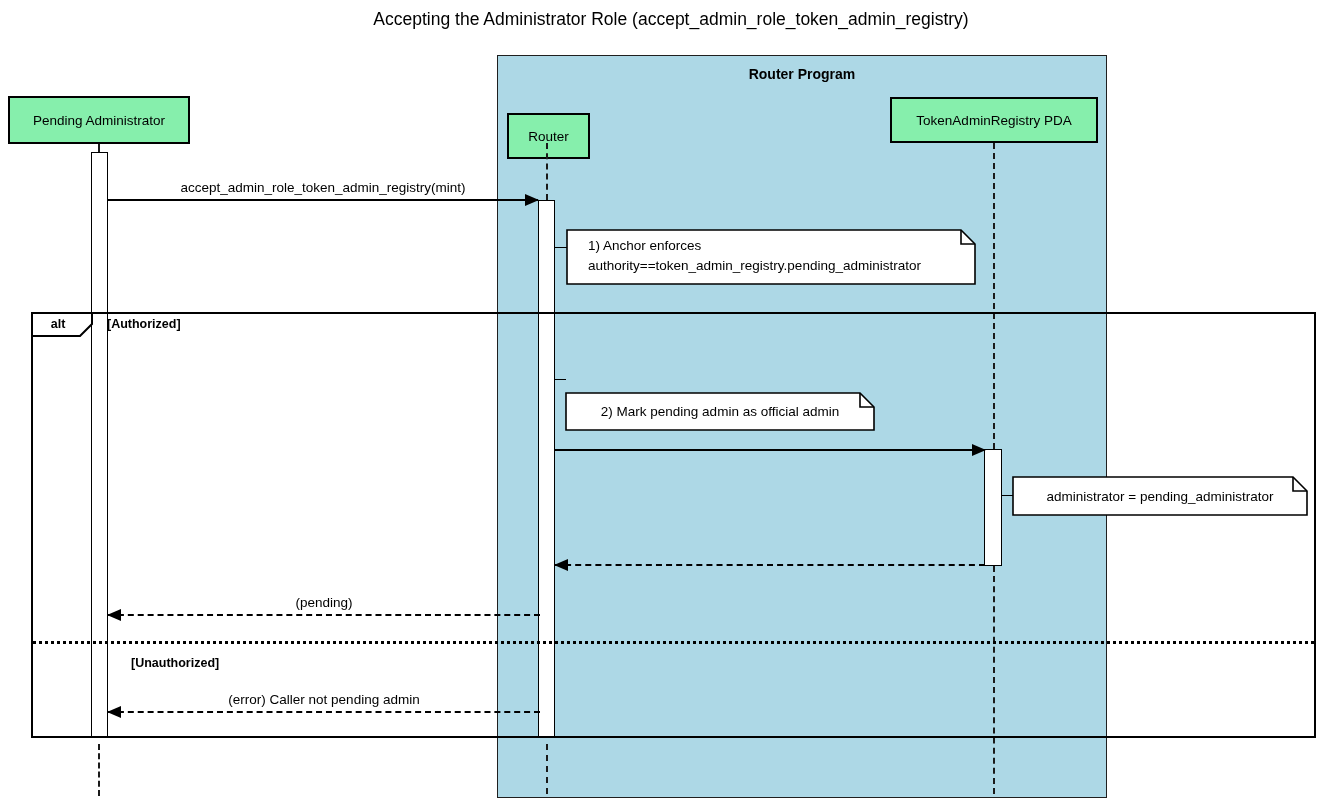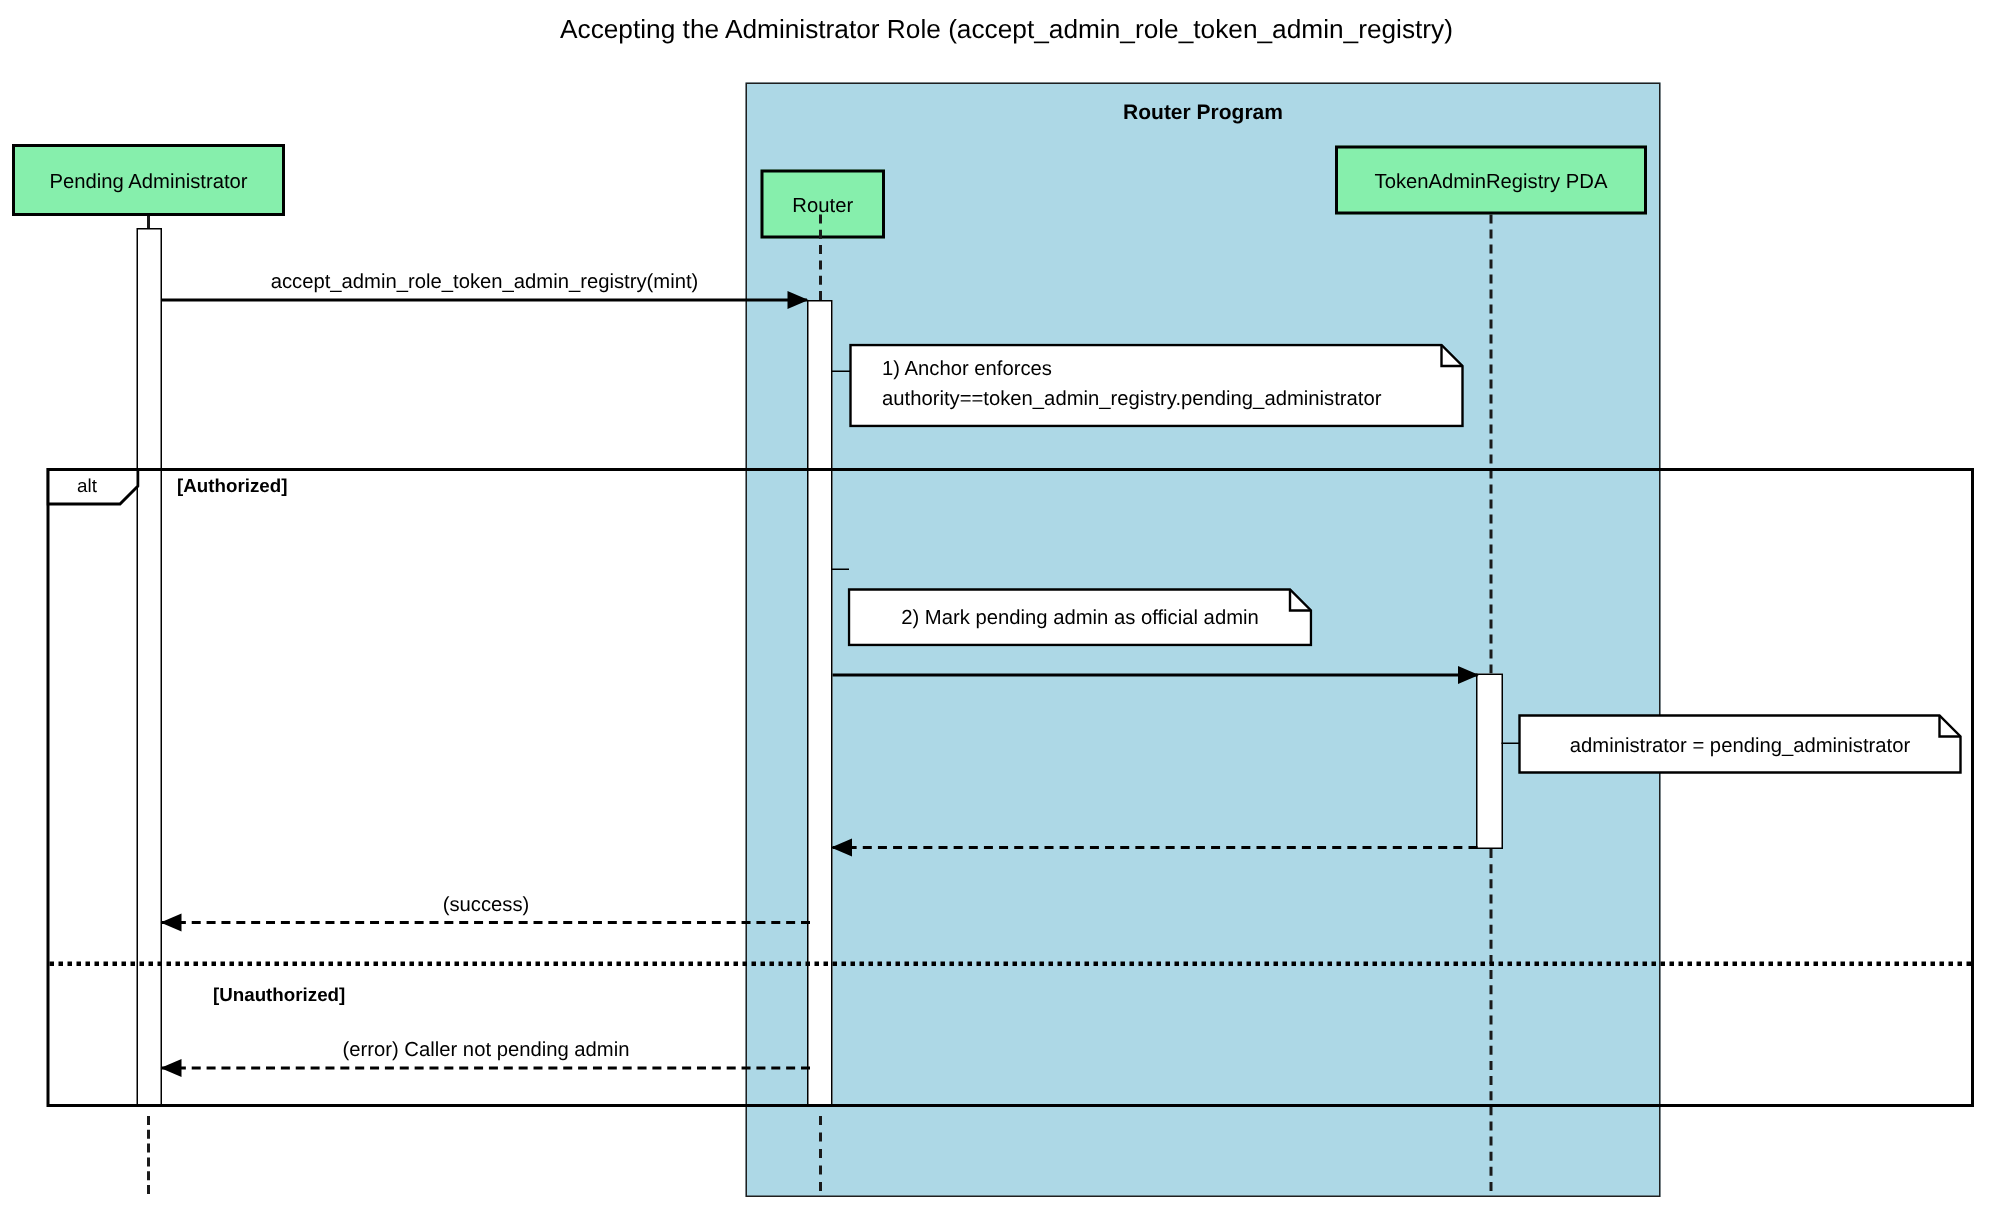--- a/index.html
+++ b/index.html
@@ -25,7 +25,7 @@
   .guard { position:absolute; font-weight:bold; font-size:12.5px; white-space:nowrap;margin-left:11px; }
   #alt-divider { position:absolute; left:0; right:0; top:327px; height:0; border-top:3px dotted #000; }
   #alt-pentagon { position:absolute; left:-2px; top:-2px; width:62px; height:26px; }
-  #alt-operator { position:absolute; left:0; top:3px; width:50px; text-align:center; font-weight:normal; font-size:12.5px; }
+  #alt-operator { position:absolute; left:0; top:3px; width:50px; text-align:center; font-weight:bold; font-size:12.5px; }
   .msg { height:0; }
   .msg .line { position:absolute; left:0; right:0; top:-1px; border-top:2px solid #000; }
   .msg.dashed .line { border-top-style:dashed; }

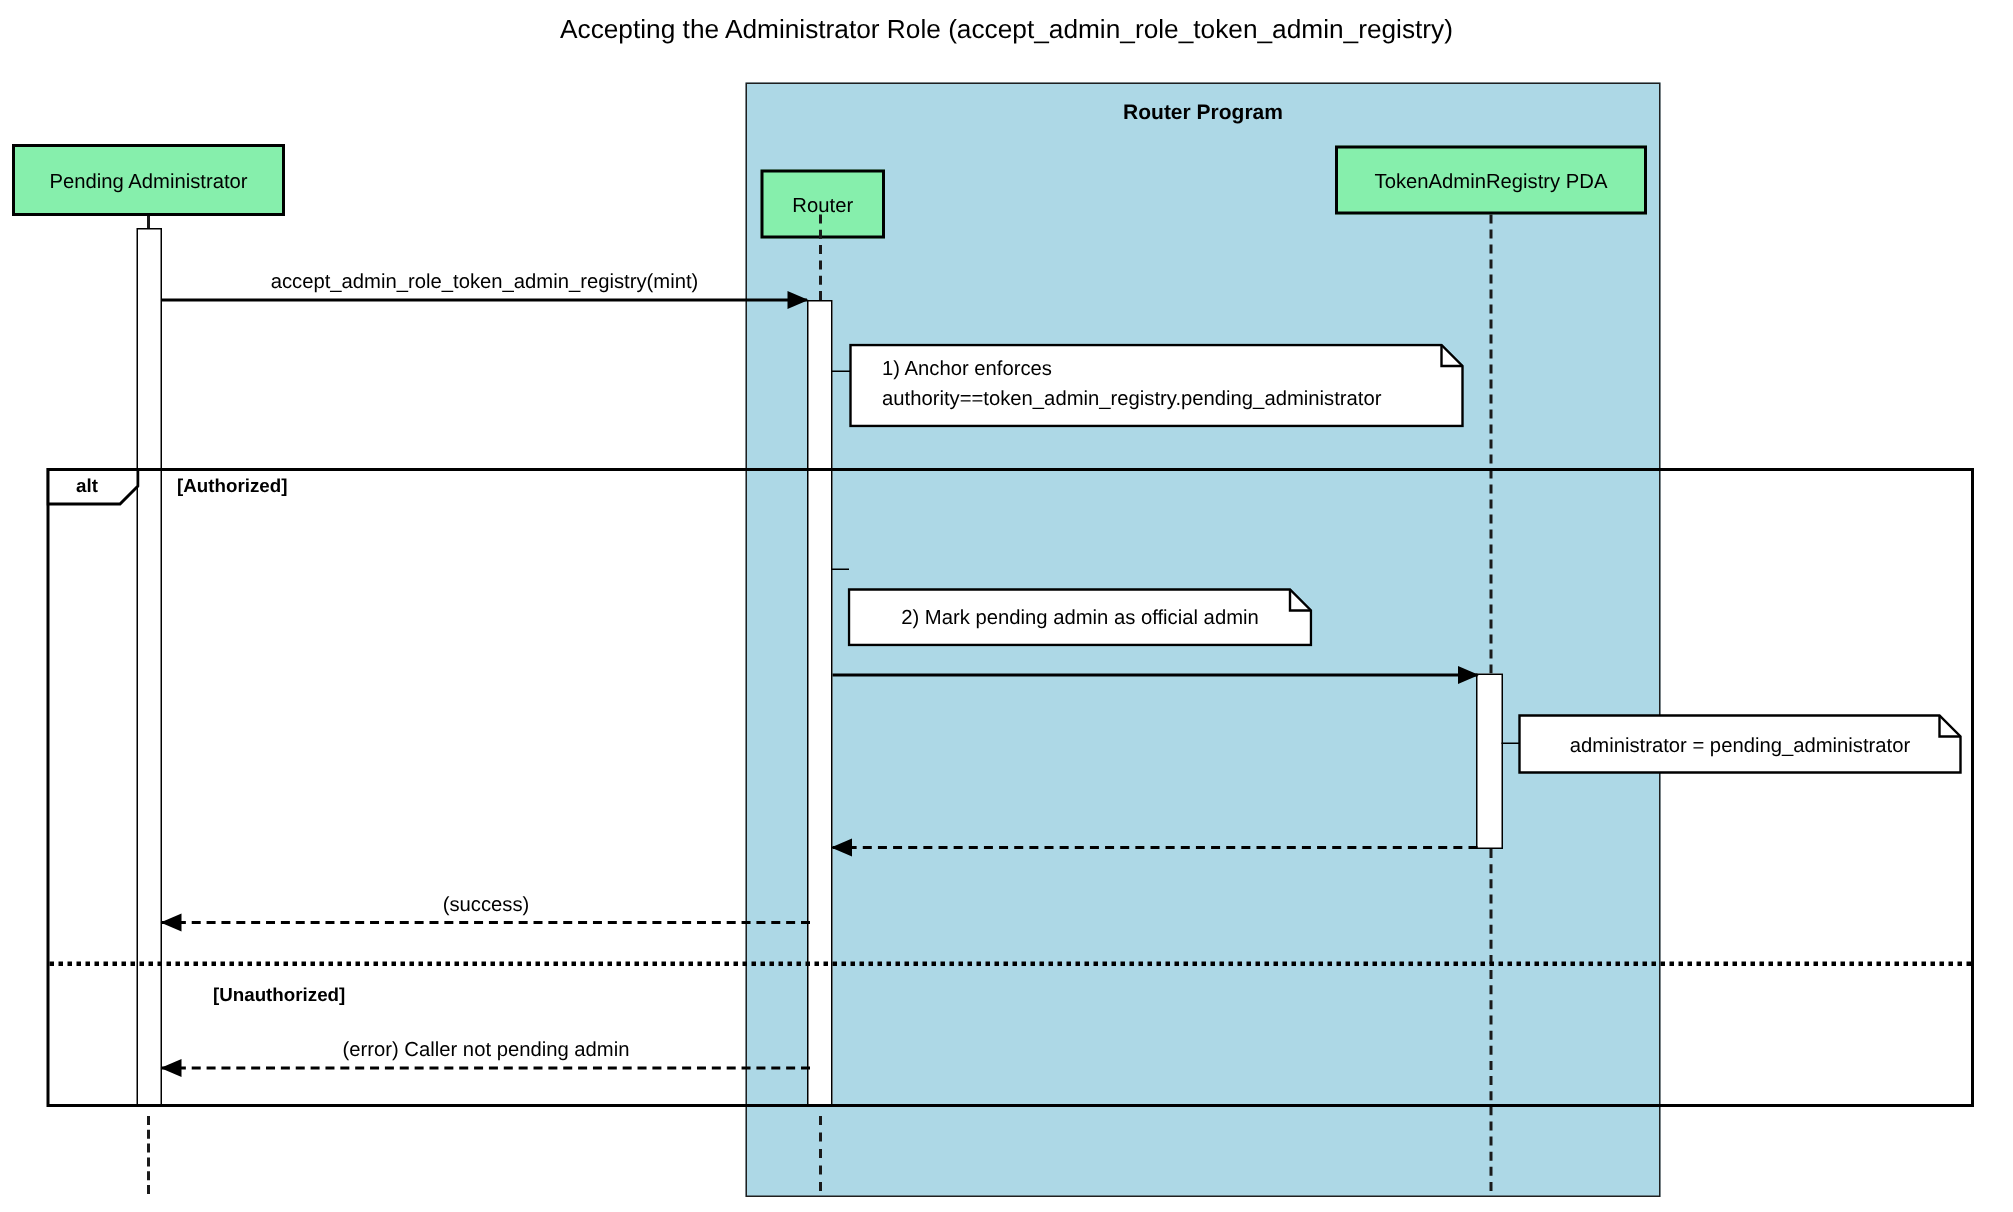--- a/index.html
+++ b/index.html
@@ -22,7 +22,7 @@
   #activation-router        { left:538px; top:200px; width:17px; height:538px; }
   #activation-registry-pda  { left:984px; top:449px; width:18px; height:117px; }
   #alt-frame { left:31px; top:312px; width:1285px; height:426px; border:2px solid #000; }
-  .guard { position:absolute; font-weight:bold; font-size:12.5px; white-space:nowrap;margin-left:11px; }
+  .guard { position:absolute; font-weight:bold; font-size:12.5px; white-space:nowrap; }
   #alt-divider { position:absolute; left:0; right:0; top:327px; height:0; border-top:3px dotted #000; }
   #alt-pentagon { position:absolute; left:-2px; top:-2px; width:62px; height:26px; }
   #alt-operator { position:absolute; left:0; top:3px; width:50px; text-align:center; font-weight:bold; font-size:12.5px; }

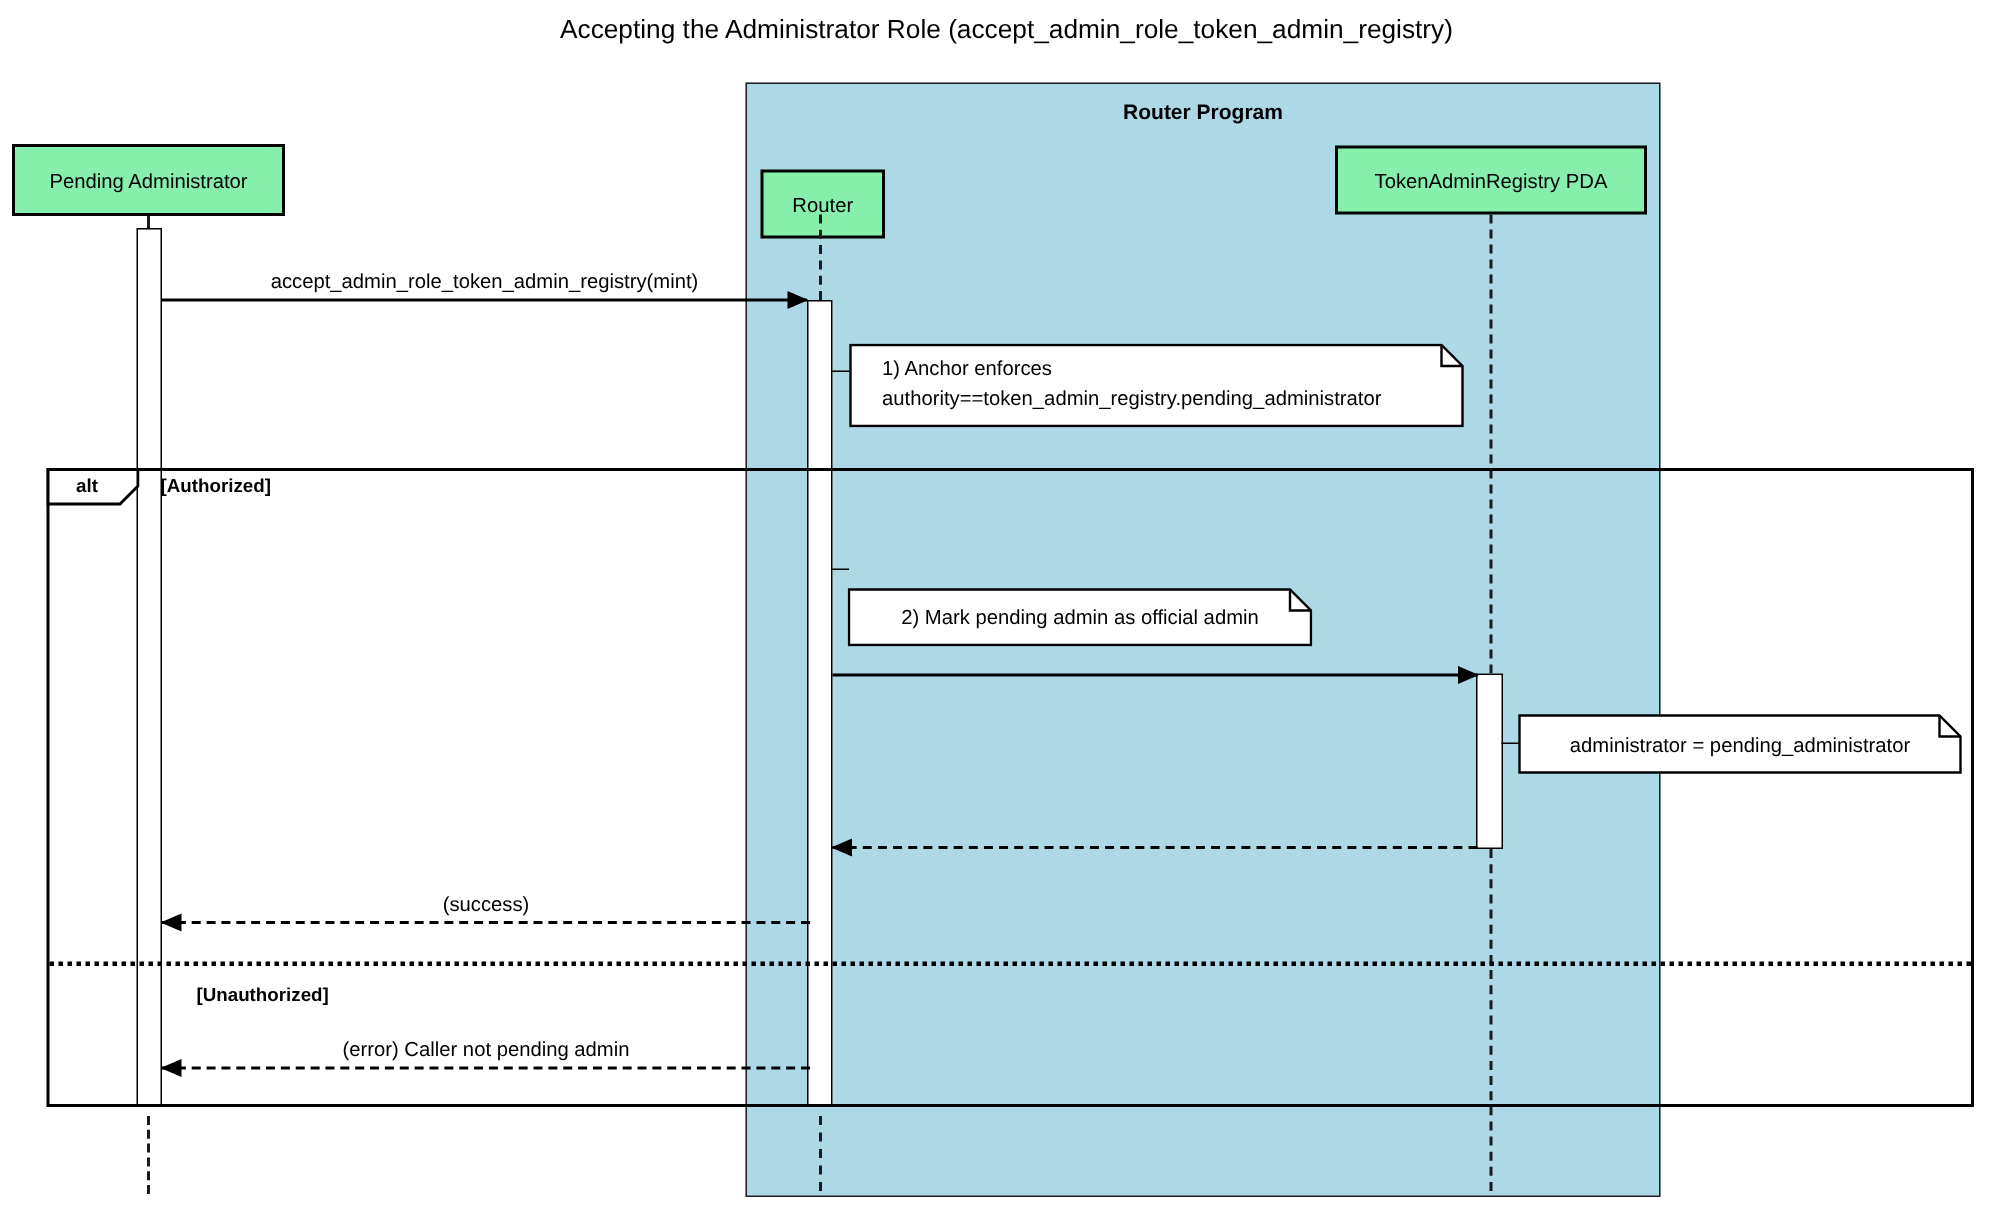--- a/index.html
+++ b/index.html
@@ -102,7 +102,7 @@
   <div class="abs msg dashed" style="left:108px; top:615px; width:432px;">
     <div class="line"></div>
     <div class="head-l"></div>
-    <div class="mlabel">(success)</div>
+    <div class="mlabel">(pending)</div>
   </div>
 
   <div class="abs msg dashed" style="left:108px; top:712px; width:432px;">

